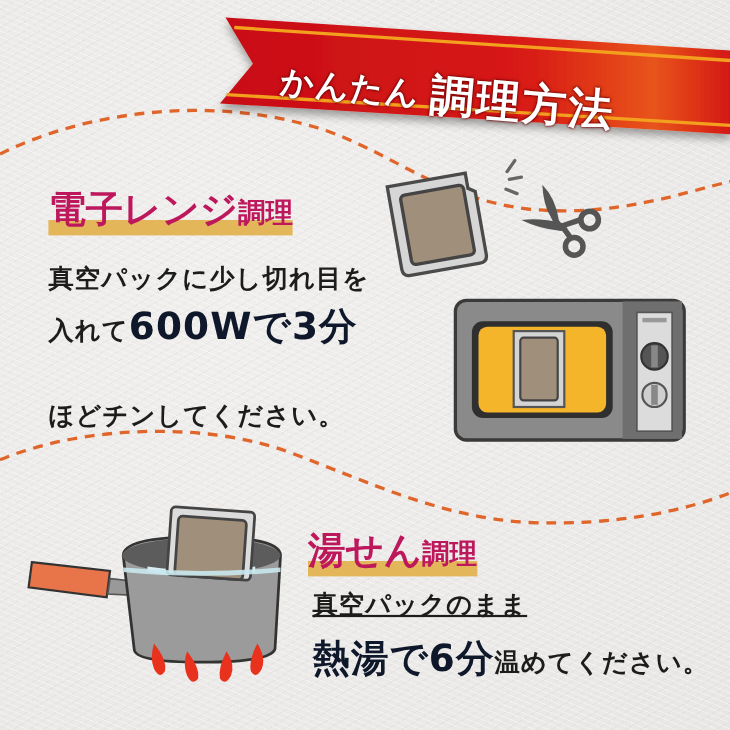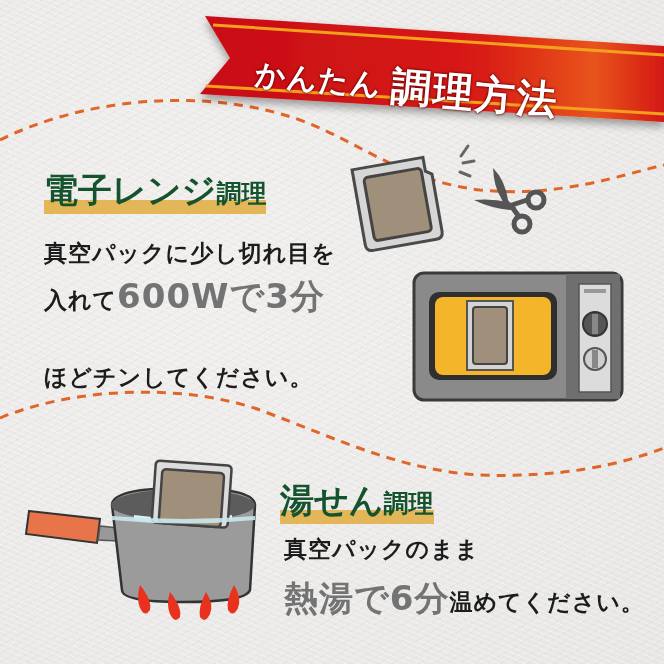--- a/index.html
+++ b/index.html
@@ -17,7 +17,7 @@
     text-shadow:0 0 2px #6a0000,0 0 3px #6a0000;}
   .banner-text .small{font-size:30px;font-weight:bold;letter-spacing:1px;}
   .banner-text .big{font-size:40px;font-weight:bold;margin-left:10px;letter-spacing:2px;}
-  .heading{position:absolute;color:#14532d;font-weight:bold;white-space:nowrap;text-align:right;}
+  .heading{position:absolute;color:#be185d;font-weight:bold;white-space:nowrap;text-align:right;}
   .heading .hl{position:absolute;left:0;right:0;bottom:0;height:14px;background:#e4b65a;z-index:0;}
   .heading span{position:relative;z-index:1;}
   .heading .big{font-size:34px;}

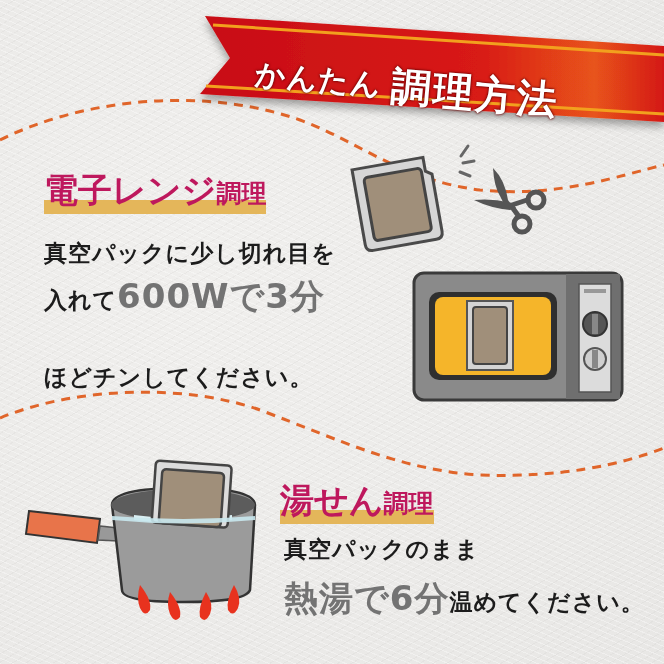--- a/index.html
+++ b/index.html
@@ -23,7 +23,7 @@
   .heading .big{font-size:34px;}
   .heading .sm{font-size:25px;}
   .body-line{position:absolute;color:#1c1c1c;font-weight:bold;font-size:23px;white-space:nowrap;letter-spacing:1px;}
-  .red{color:#737373;text-align:right;}
+  .red{color:#0f172a;text-align:right;}
   .red.big{font-size:34px;}
 </style>
 </head>

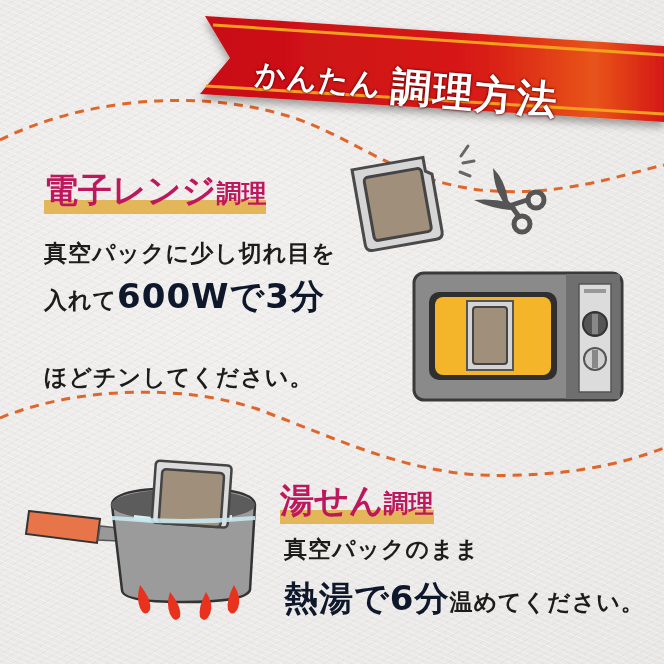--- a/index.html
+++ b/index.html
@@ -125,7 +125,7 @@
   <span class="big">湯せん</span><span class="sm">調理</span>
 </div>
 
-<div class="body-line" style="left:284px;top:534px;">真空パックのまま</div>
+<div class="body-line" style="left:284px;top:534px;text-decoration:underline;">真空パックのまま</div>
 <div class="body-line" style="left:284px;top:576px;">
   <span class="red big">熱湯で6分</span><span>温めてください。</span>
 </div>

